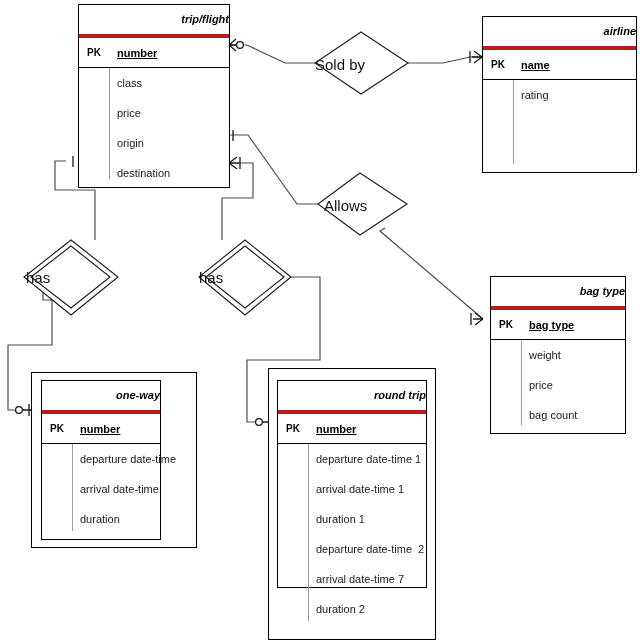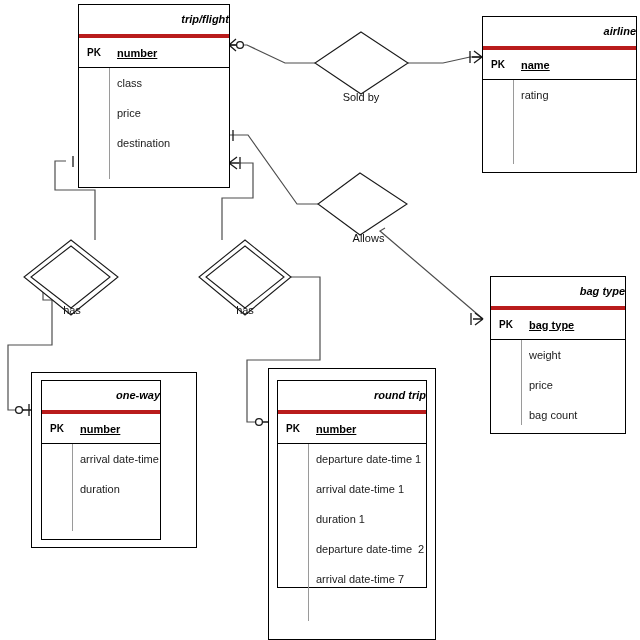--- a/index.html
+++ b/index.html
@@ -104,12 +104,11 @@
   
   .diamond-label {
     position: absolute;
-    font-size: 11px;
-    text-align: center;
+    font-size: 15px;
+    text-align: left;
     z-index: 6;
     color: #111111;
     pointer-events: none;
-    margin-top: 35px;
   }
 </style>
 </head>

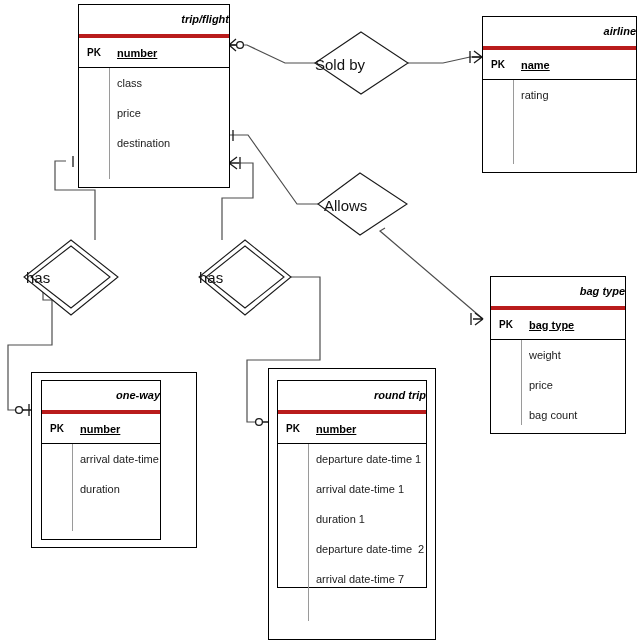--- a/index.html
+++ b/index.html
@@ -199,6 +199,7 @@
     <div class="attr-area" style="height:123px;">
       <div class="attr-row">class</div>
       <div class="attr-row">price</div>
+      <div class="attr-row">origin</div>
       <div class="attr-row">destination</div>
     </div>
   </div>

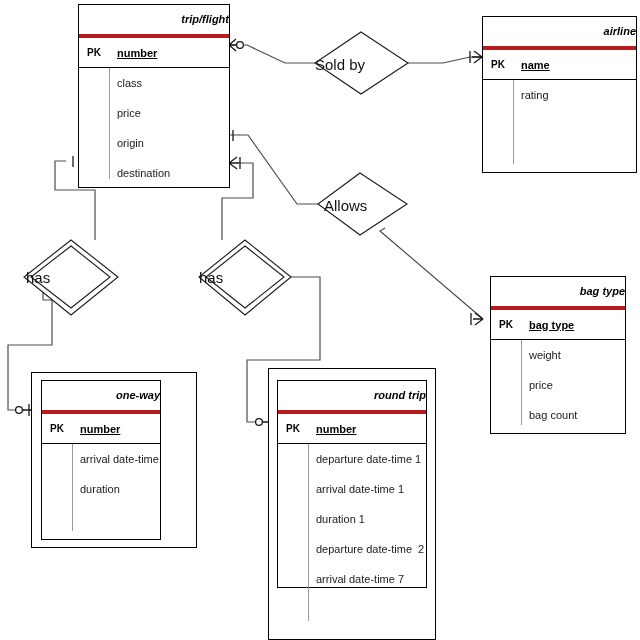--- a/index.html
+++ b/index.html
@@ -236,6 +236,7 @@
       <div class="pk-name">number</div>
     </div>
     <div class="attr-area" style="height:99px;">
+      <div class="attr-row">departure date-time</div>
       <div class="attr-row">arrival date-time</div>
       <div class="attr-row">duration</div>
     </div>

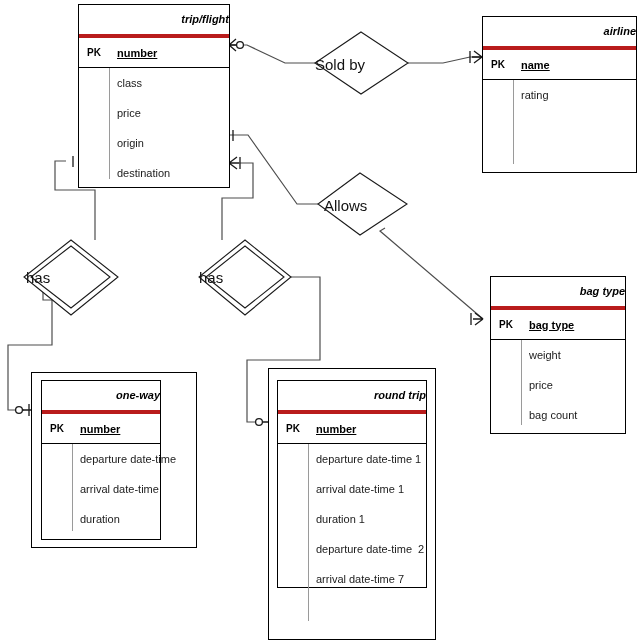--- a/index.html
+++ b/index.html
@@ -255,6 +255,7 @@
       <div class="attr-row">duration 1</div>
       <div class="attr-row">departure date-time  2</div>
       <div class="attr-row">arrival date-time 7</div>
+      <div class="attr-row">duration 2</div>
     </div>
   </div>
 

